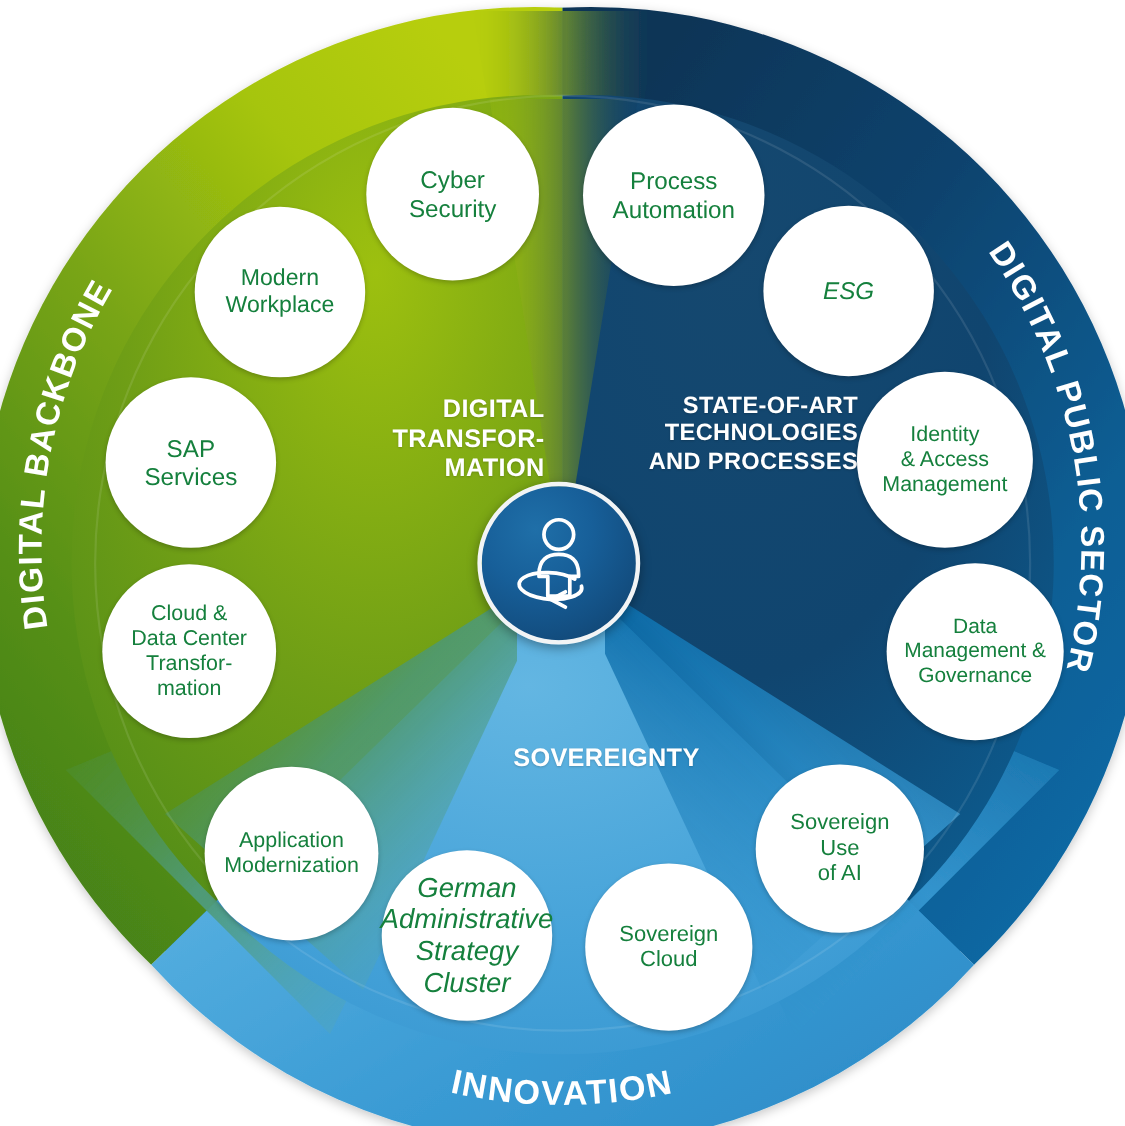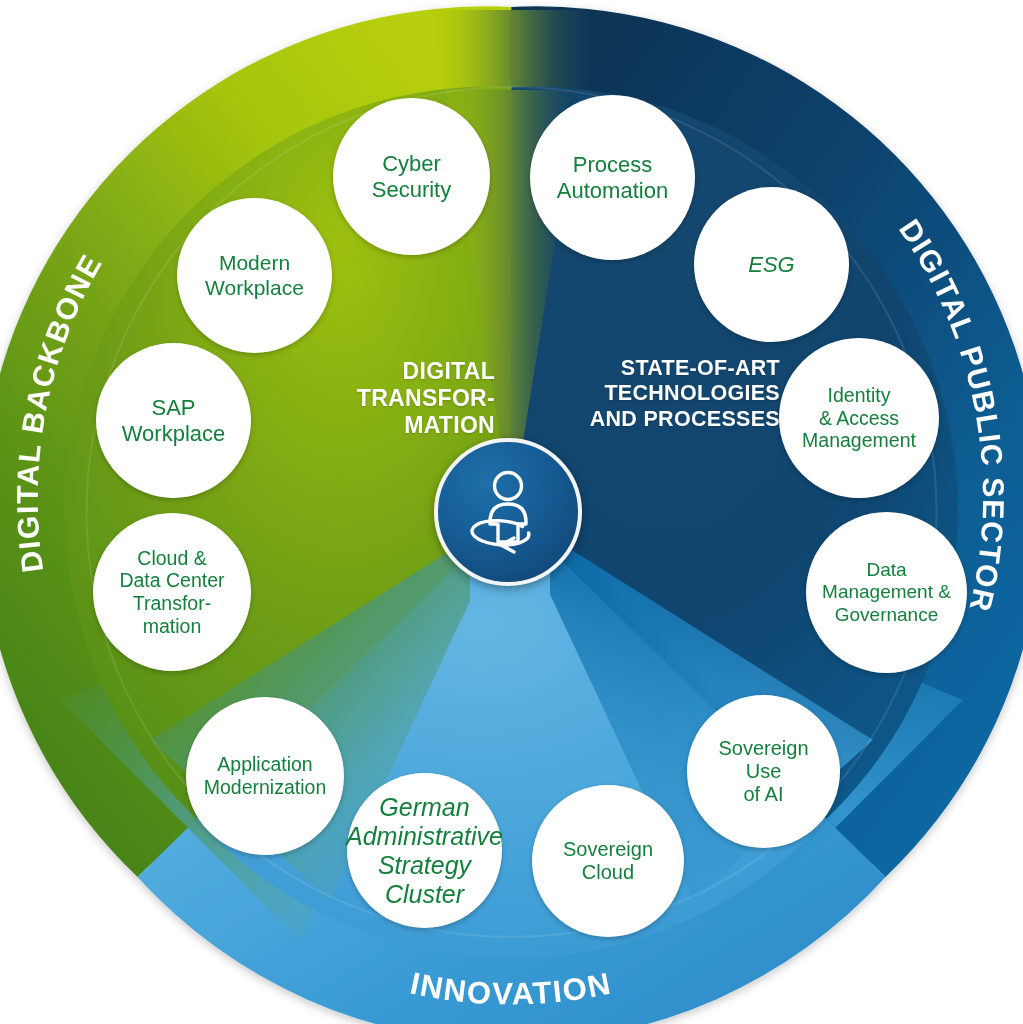--- a/index.html
+++ b/index.html
@@ -221,7 +221,7 @@
 Automation</span>
   </div>
 
-  <div class="bubble" style="left:177px;top:198px;width:155px;height:155px;font-size:21px;">
+  <div class="bubble" style="left:177px;top:188px;width:155px;height:155px;font-size:21px;">
     <span>Modern
 Workplace</span>
   </div>

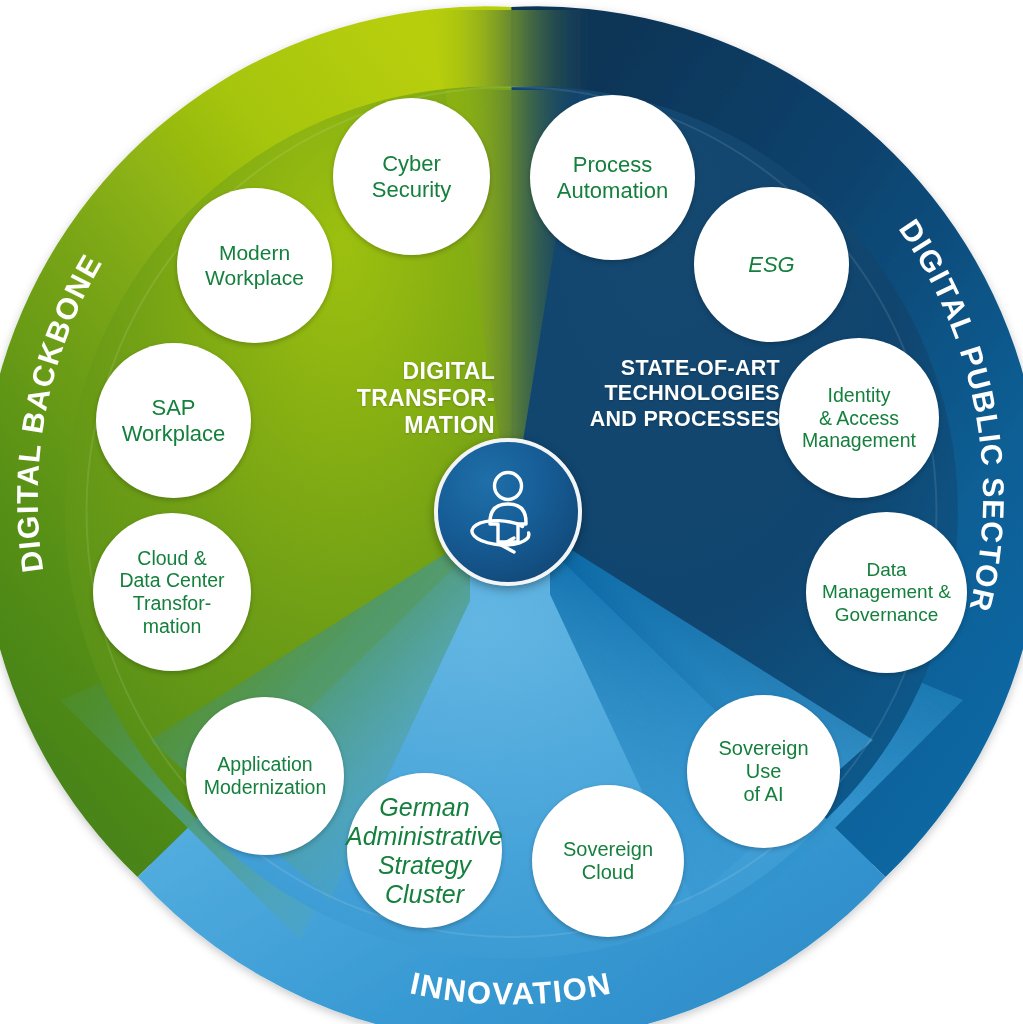--- a/index.html
+++ b/index.html
@@ -232,7 +232,7 @@
 
   <div class="bubble" style="left:96px;top:343px;width:155px;height:155px;font-size:22px;">
     <span>SAP
-Workplace</span>
+Services</span>
   </div>
 
   <div class="bubble" style="left:779px;top:338px;width:160px;height:160px;font-size:19.5px;align-items:center;">

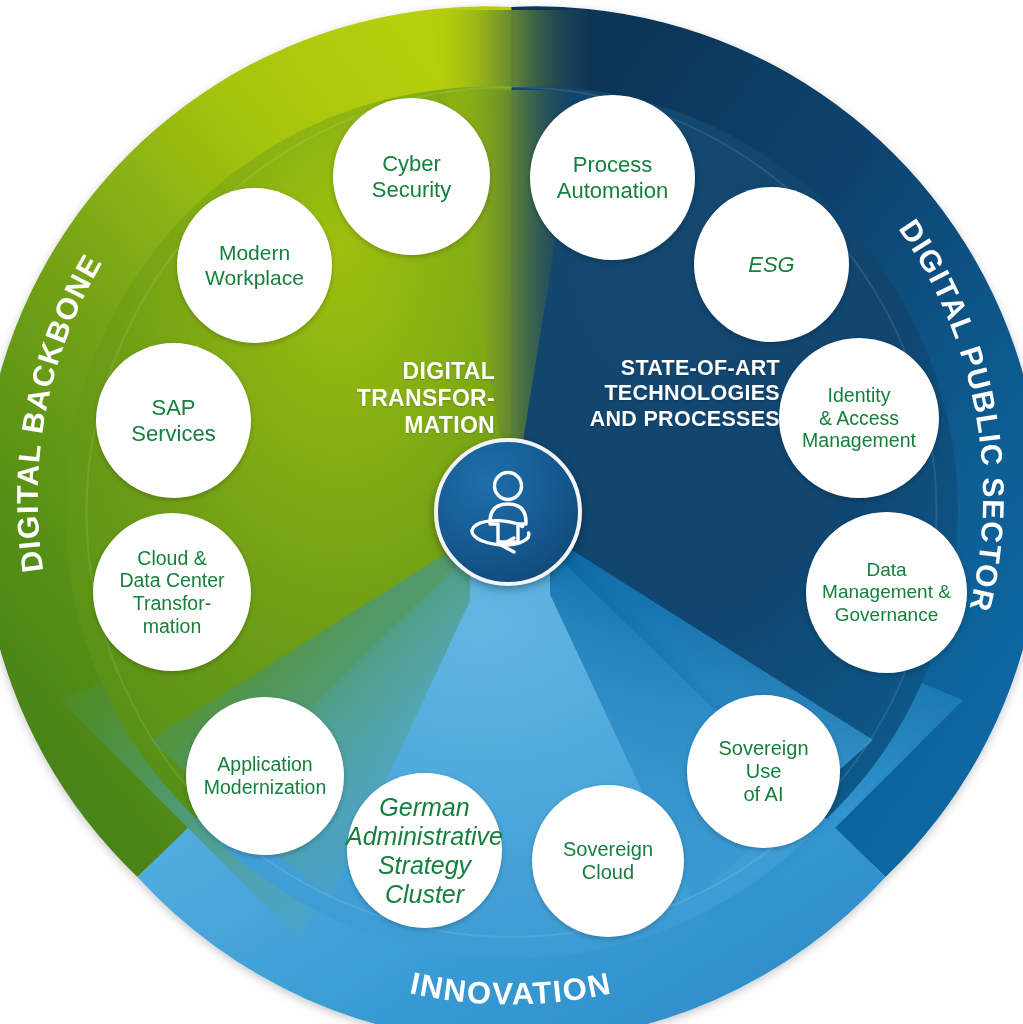--- a/index.html
+++ b/index.html
@@ -210,6 +210,7 @@
 TECHNOLOGIES
 AND PROCESSES</div>
 
+  <div class="quad-label" style="left:396px;top:675px;width:240px;font-size:23px;">SOVEREIGNTY</div>
 
   <div class="bubble" style="left:333px;top:98px;width:157px;height:157px;font-size:22px;">
     <span>Cyber

